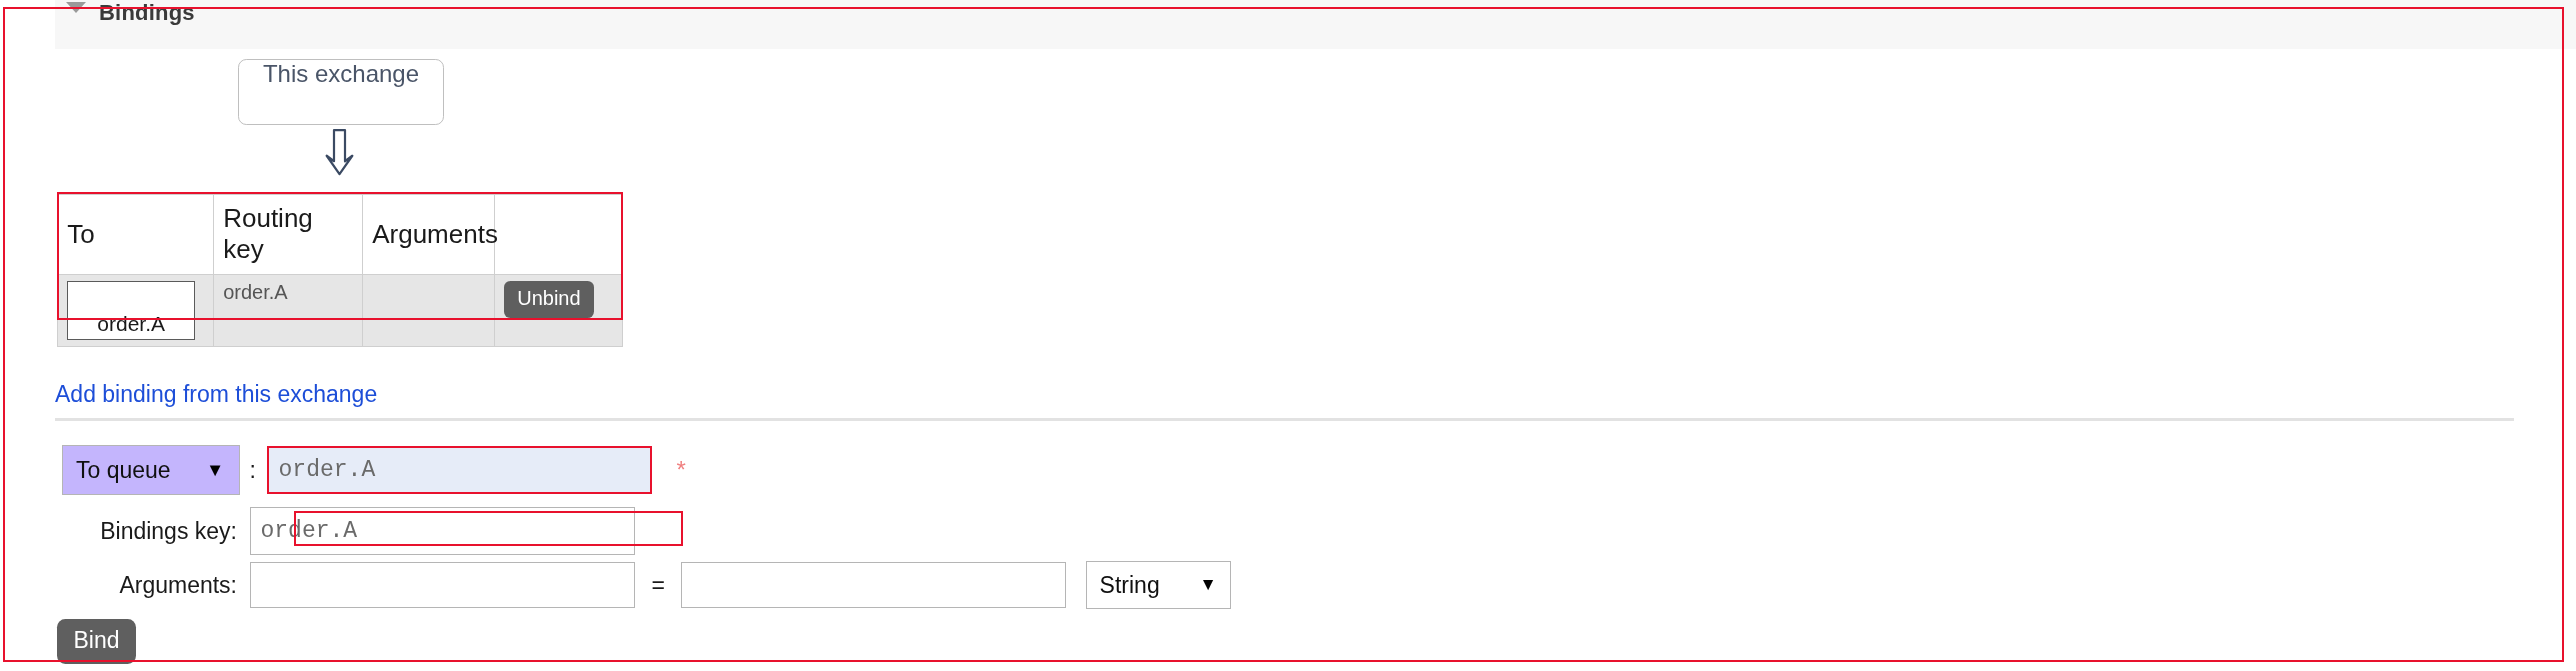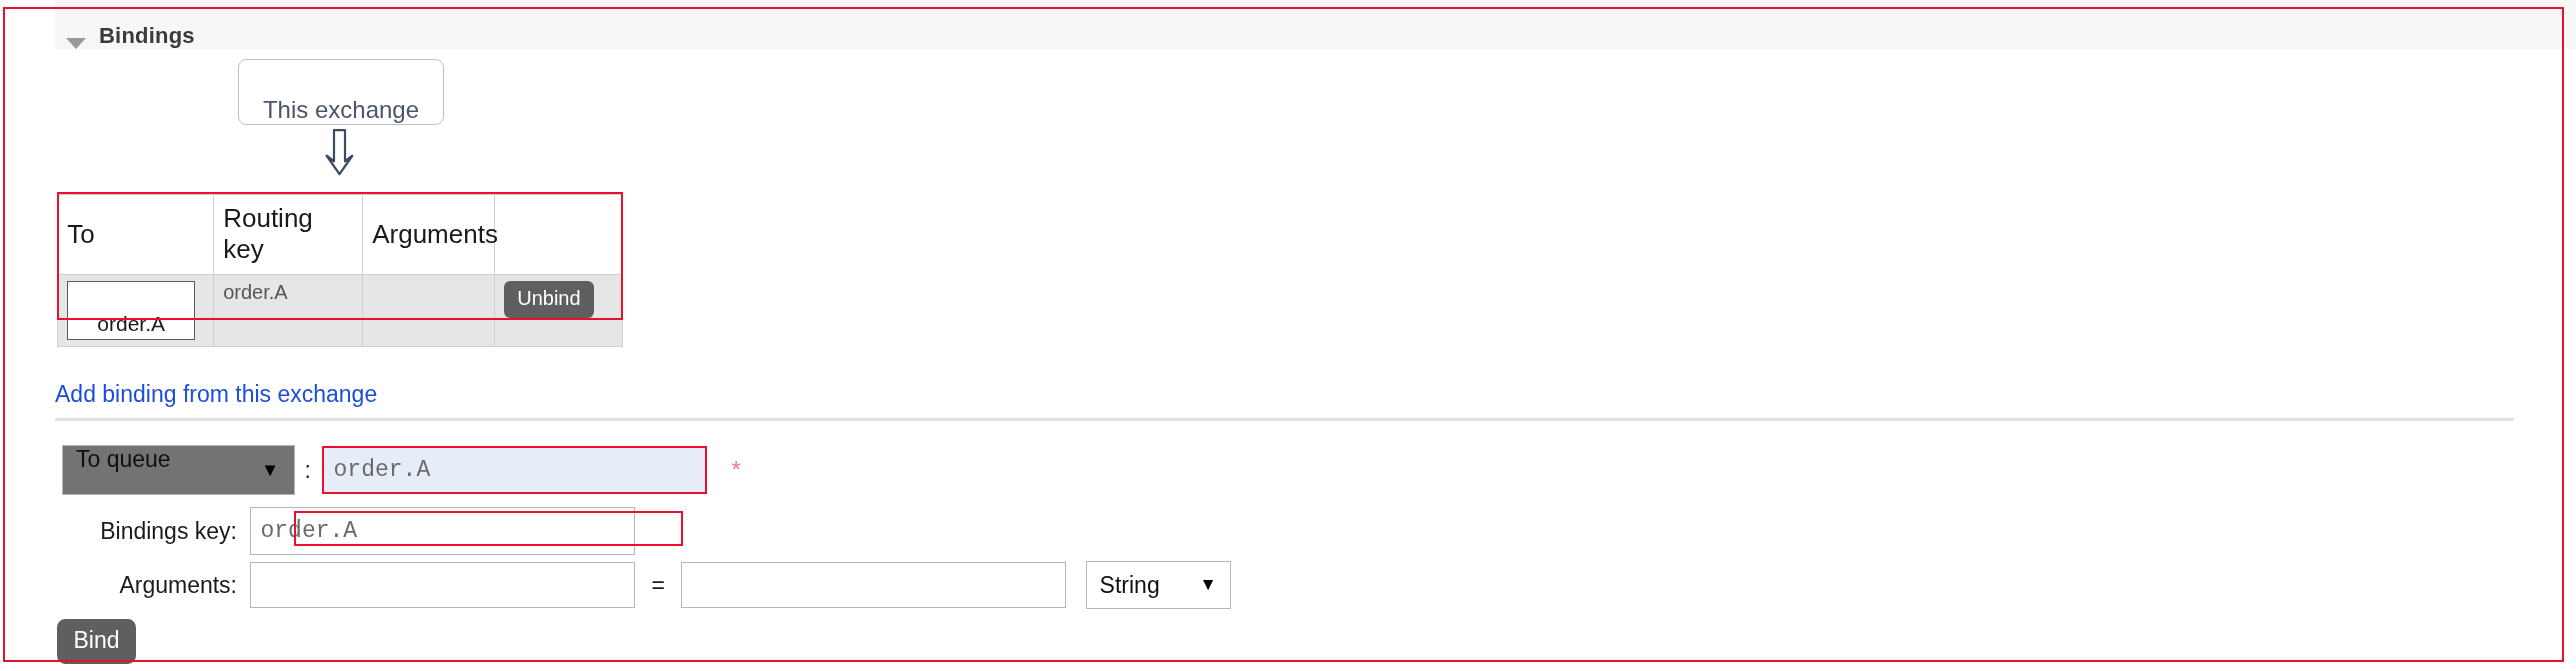--- a/index.html
+++ b/index.html
@@ -40,7 +40,7 @@
     height: 49px;
     background: #f7f7f7;
     display: flex;
-    align-items: flex-end;
+    align-items: flex-start;
   }
   #section-header .caret {
     width: 0;

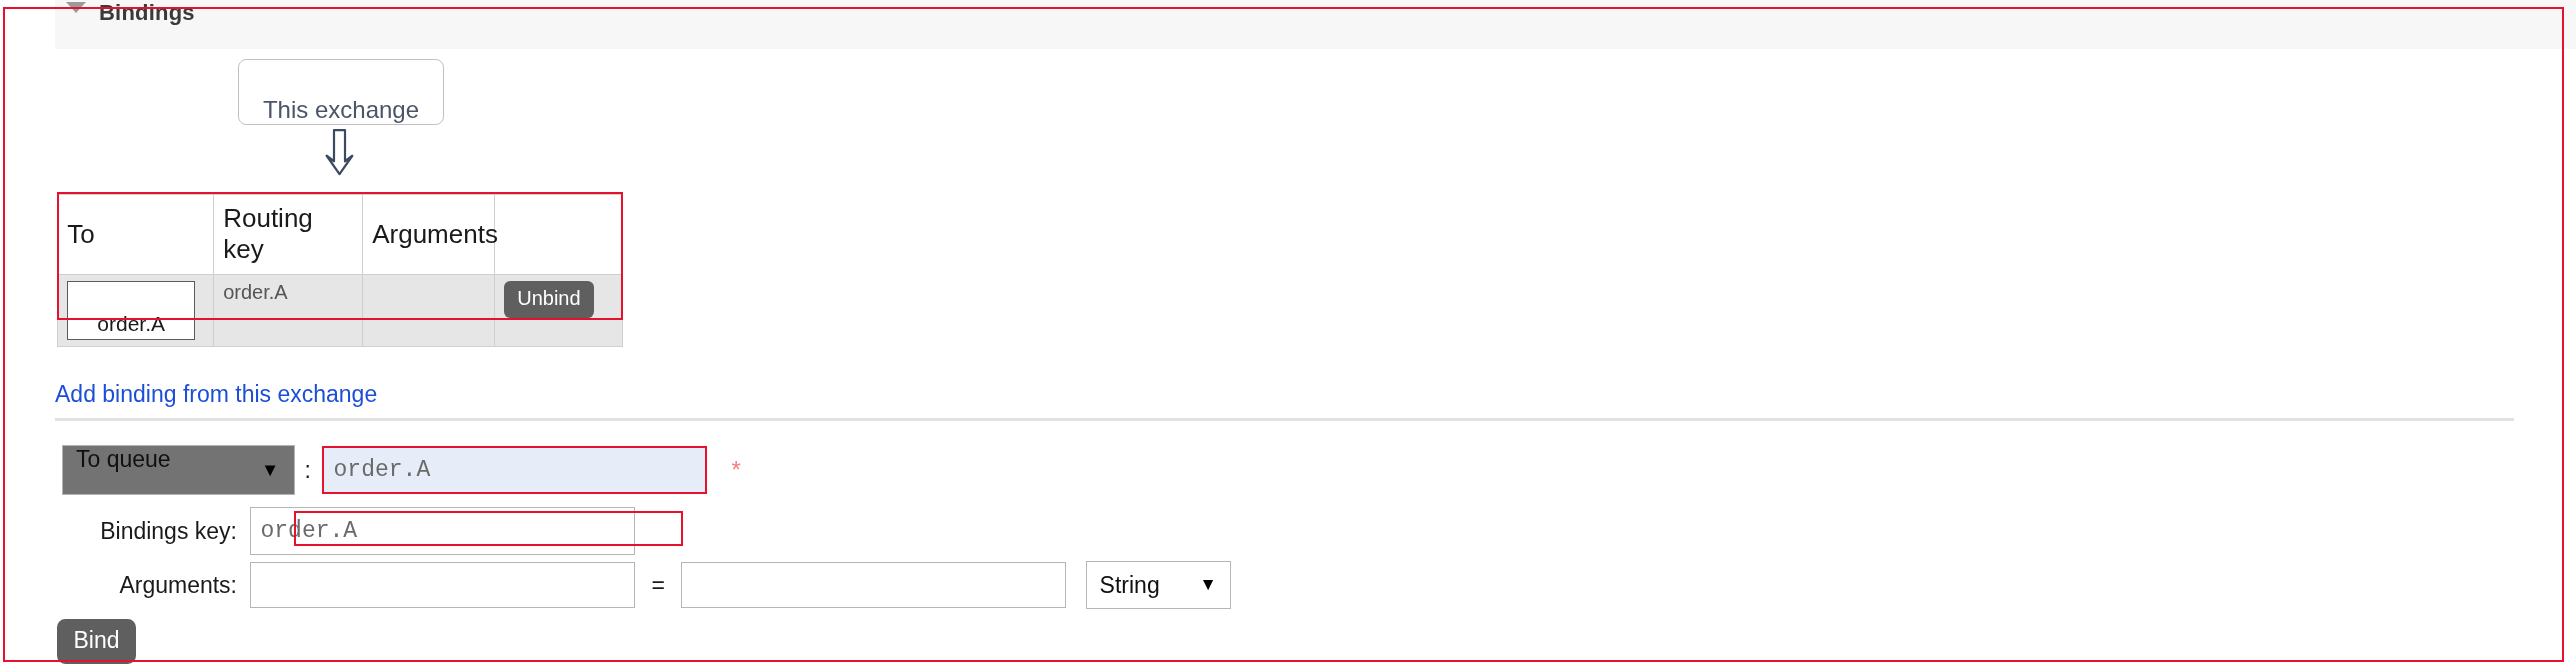--- a/index.html
+++ b/index.html
@@ -70,7 +70,7 @@
     border-radius: 8.3px;
     background: #ffffff;
     display: flex;
-    align-items: flex-end;
+    align-items: flex-start;
     justify-content: center;
     box-sizing: border-box;
   }

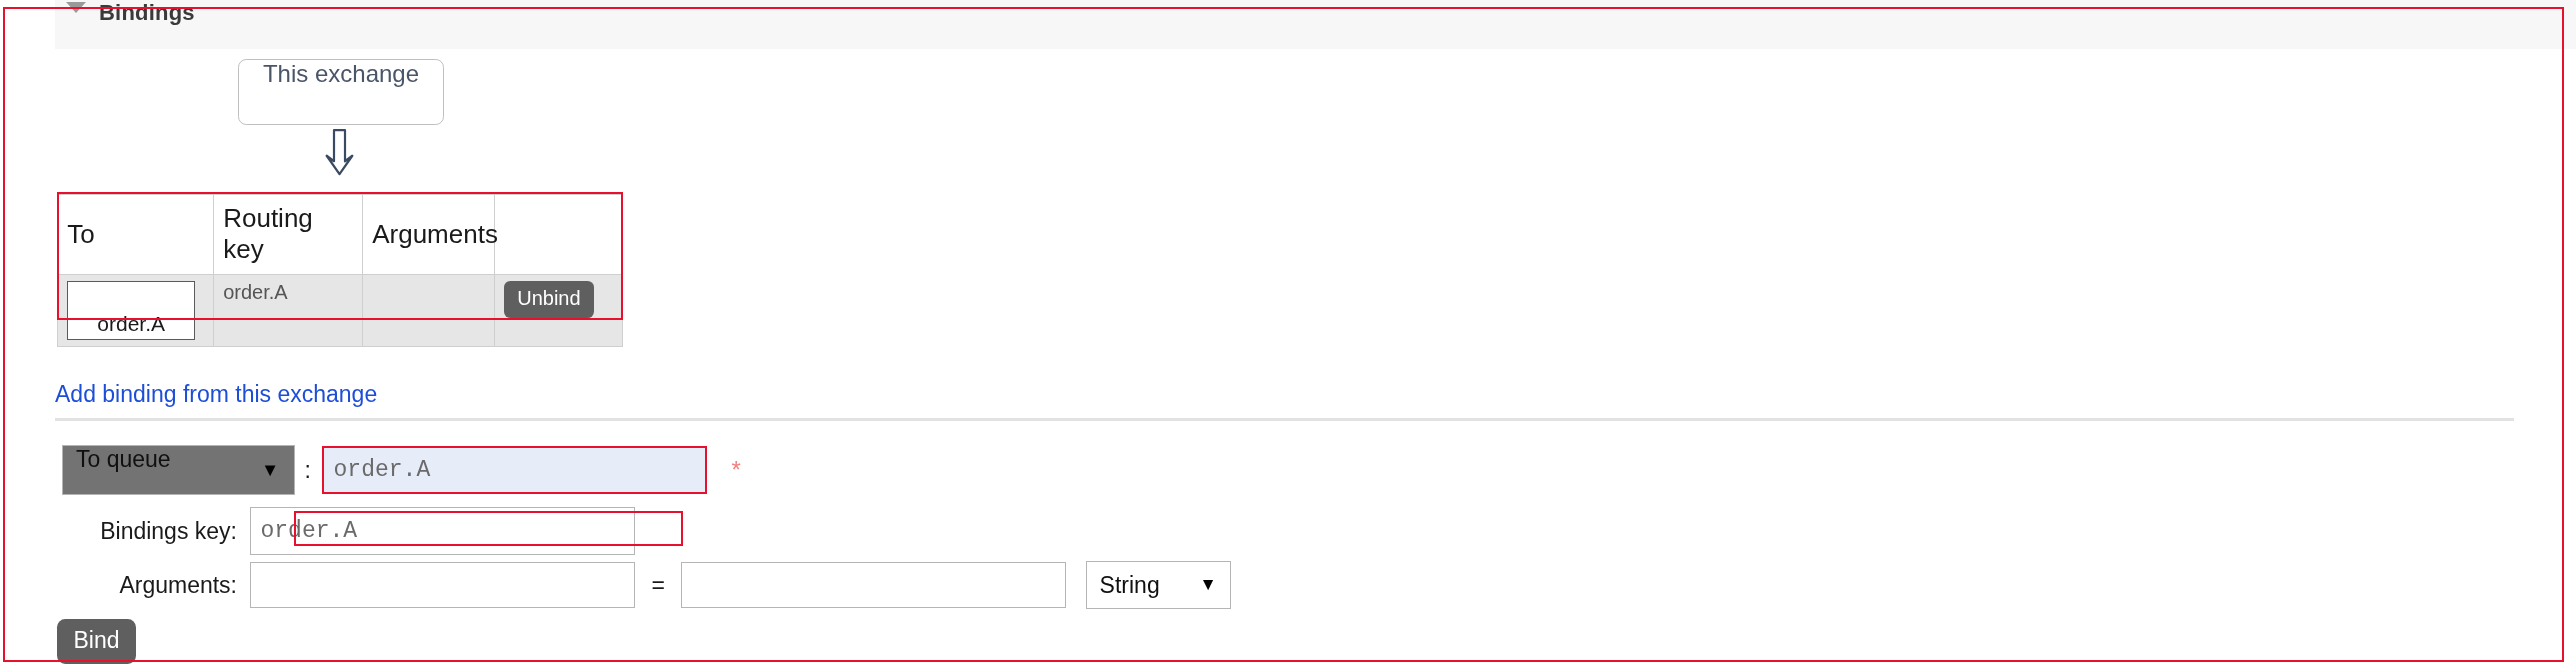--- a/index.html
+++ b/index.html
@@ -198,10 +198,10 @@
   
   #row-destination { top: 445px; left: 62px; }
   .dest-select {
-    width: 233px;
+    width: 178px;
     height: 50px;
     border: 0.9px solid #b5b5b5;
-    background: #737373;
+    background: #c4b5fd;
     font-size: 23px;
     font-family: "Liberation Sans", sans-serif;
     color: #101010;
@@ -209,7 +209,7 @@
     box-sizing: border-box;
     position: relative;
     display: inline-flex;
-    align-items: flex-start;
+    align-items: center;
     vertical-align: middle;
   }
   .dest-select .sel-caret {

